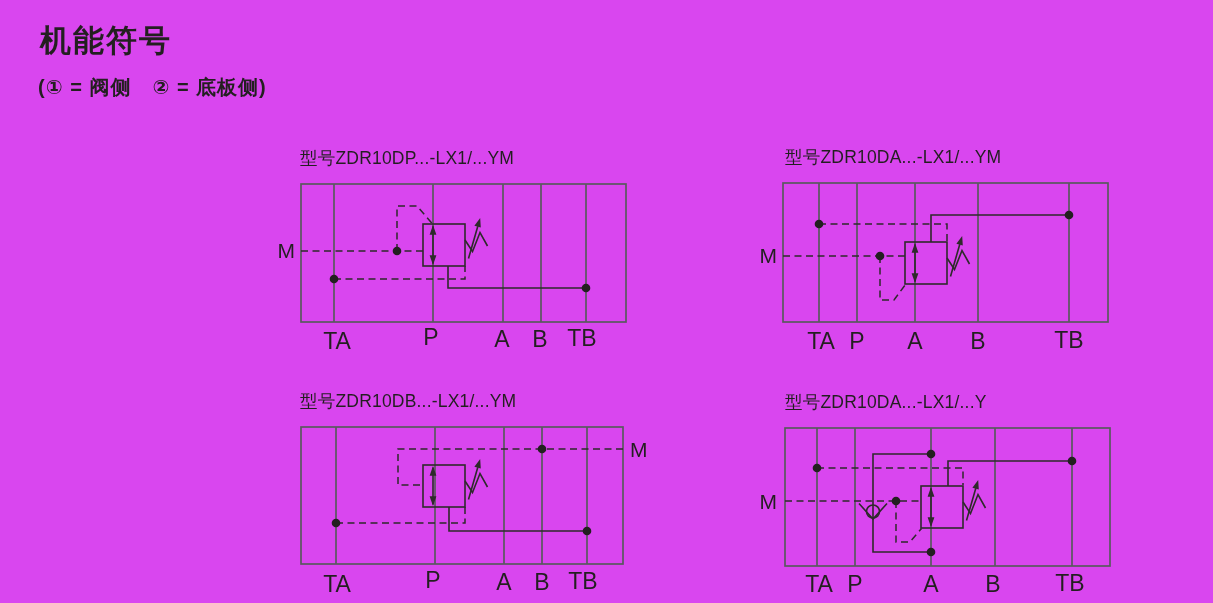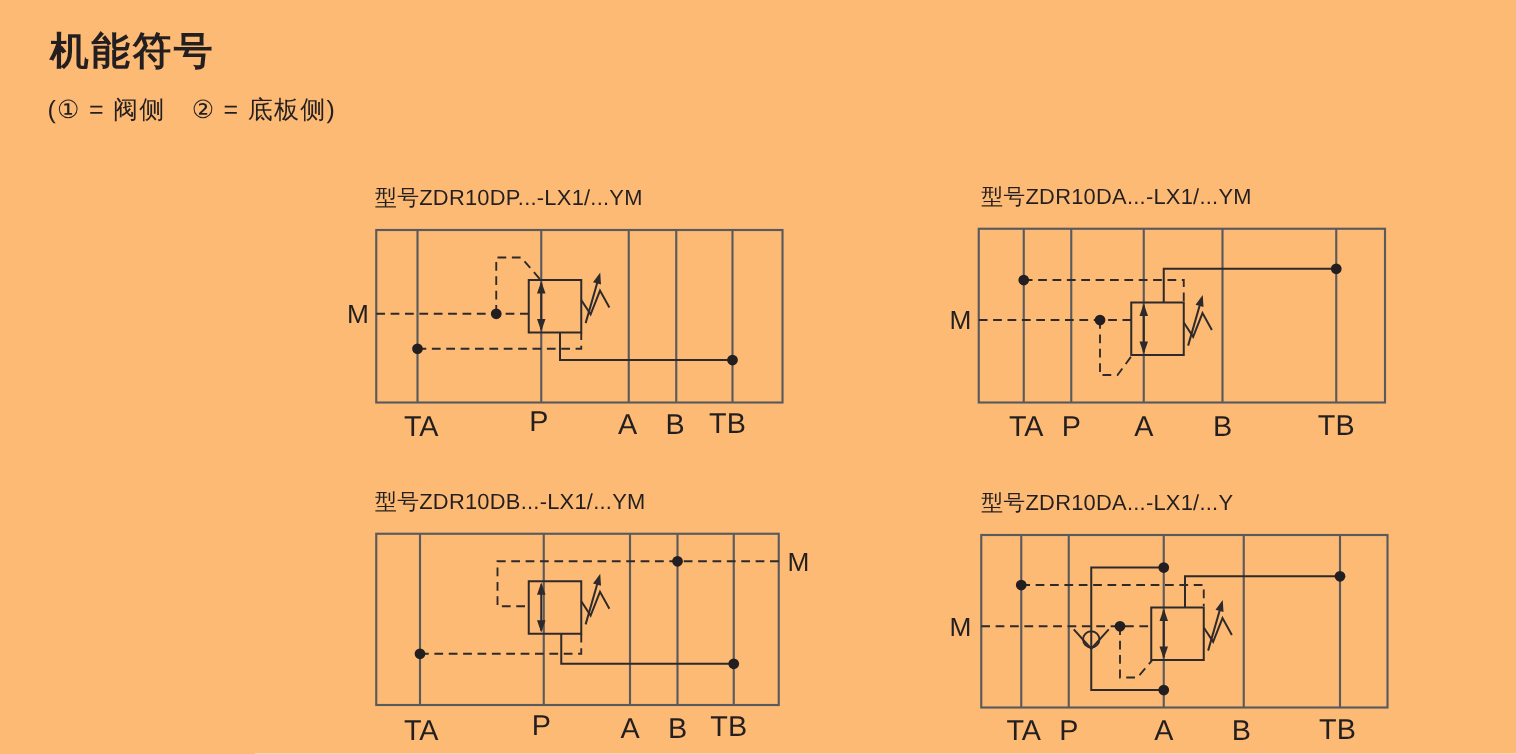--- a/index.html
+++ b/index.html
@@ -3,7 +3,7 @@
 <meta charset="utf-8">
 <style>
   html,body{margin:0;padding:0;background:#ffffff;}
-  #page{position:relative;width:1213px;height:603px;background:#fdba74;overflow:hidden;
+  #page{position:relative;width:1213px;height:603px;background:#d946ef;overflow:hidden;
         font-family:"Liberation Sans","DejaVu Sans",sans-serif;color:#231f20;}
   .page-title{position:absolute;left:40px;top:20px;font-size:31px;font-weight:600;
               letter-spacing:2px;color:#231f20;}

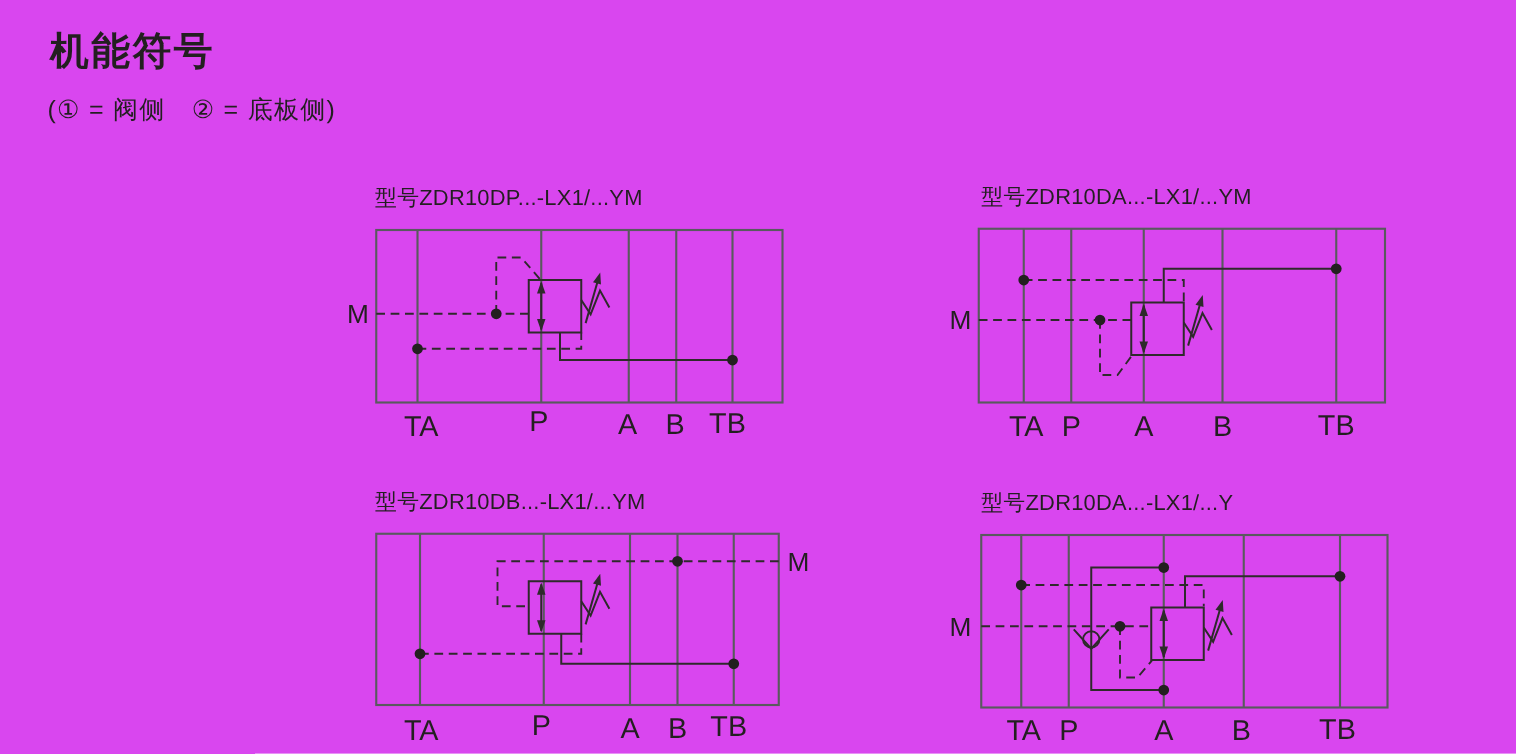--- a/index.html
+++ b/index.html
@@ -7,7 +7,7 @@
         font-family:"Liberation Sans","DejaVu Sans",sans-serif;color:#231f20;}
   .page-title{position:absolute;left:40px;top:20px;font-size:31px;font-weight:600;
               letter-spacing:2px;color:#231f20;}
-  .page-subtitle{position:absolute;left:38px;top:74px;font-size:20px;font-weight:400;
+  .page-subtitle{position:absolute;left:38px;top:74px;font-size:20px;font-weight:700;
                  letter-spacing:1px;color:#231f20;}
   svg.diagram{position:absolute;overflow:visible;}
   .grid{stroke:#595a5e;stroke-width:1.7;fill:none;}

